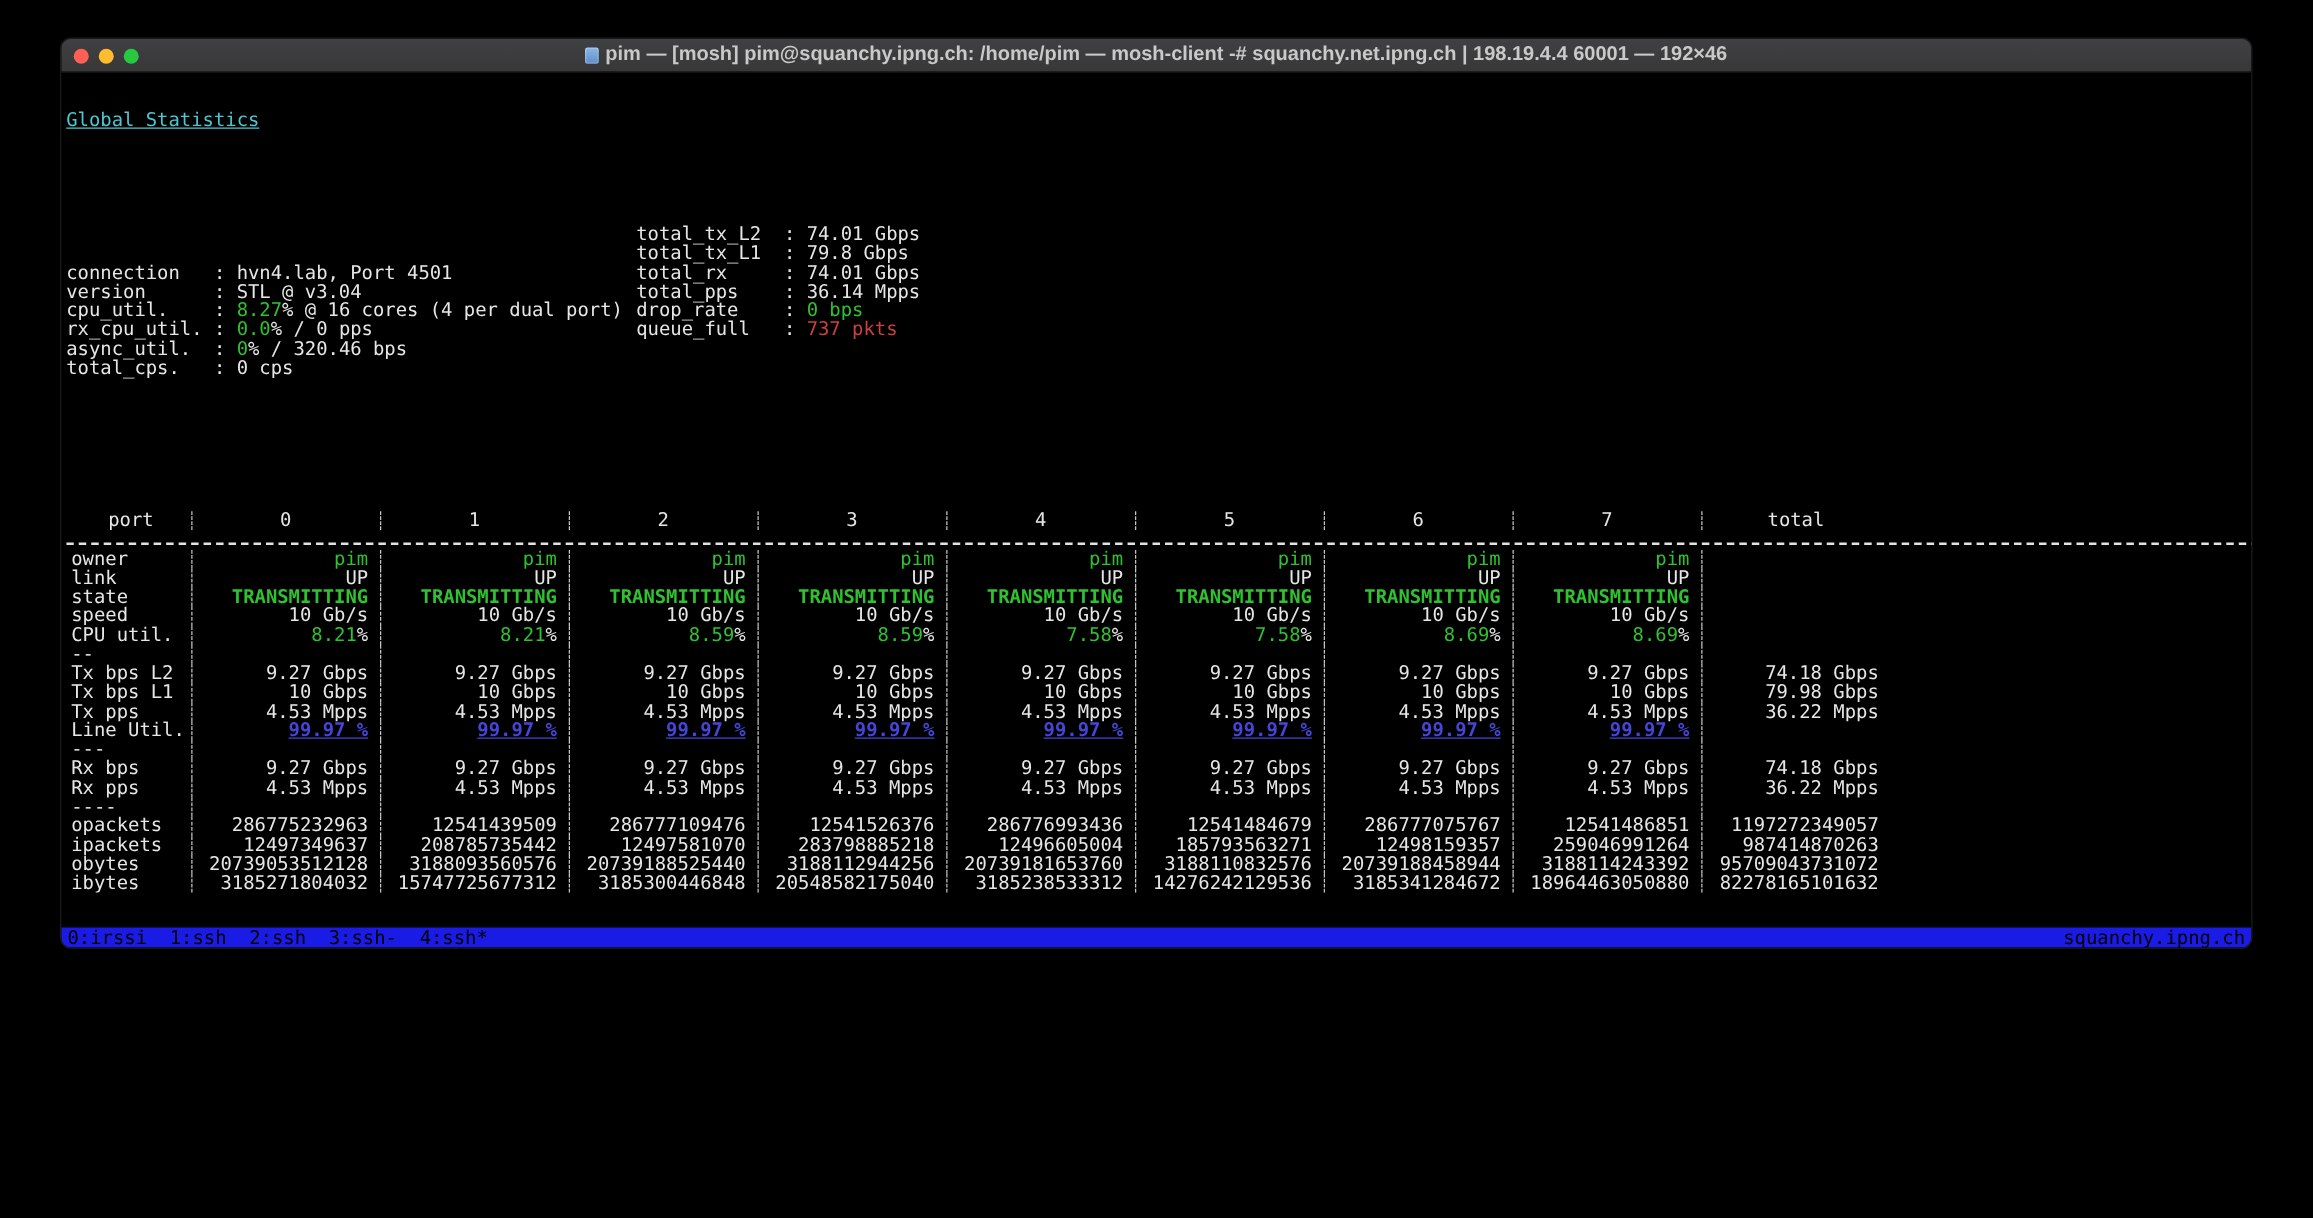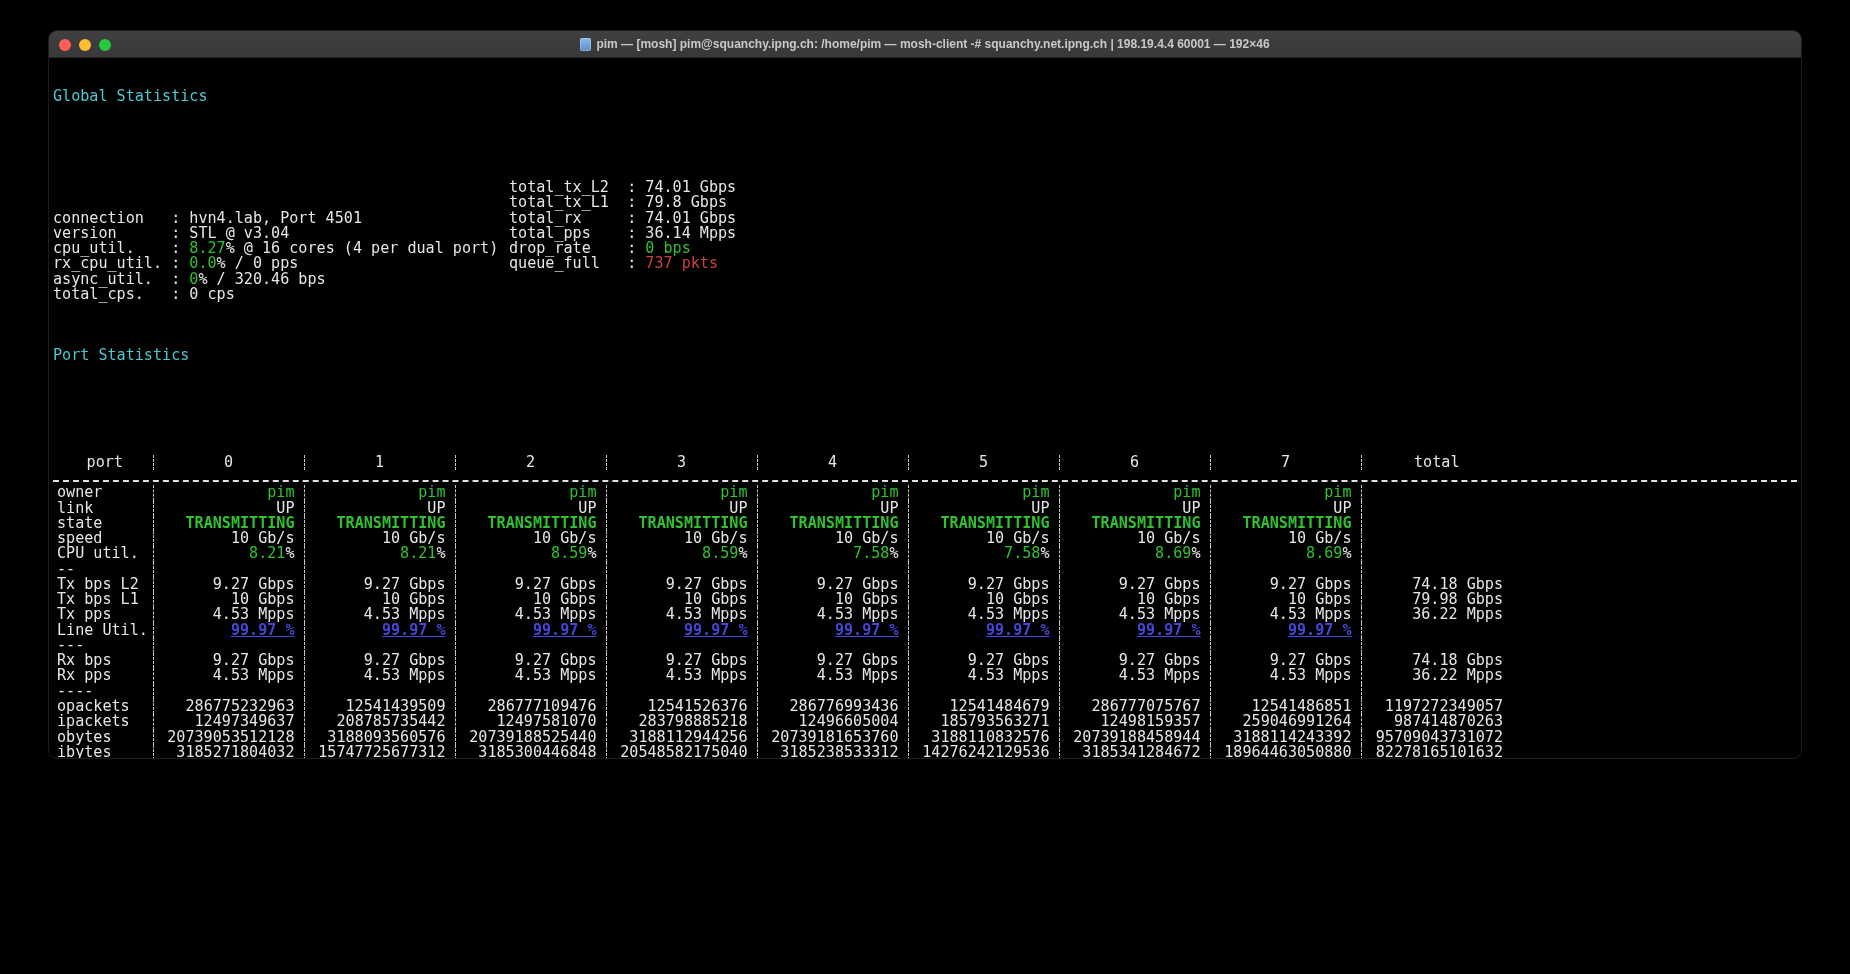--- a/index.html
+++ b/index.html
@@ -31,7 +31,7 @@
   .light.green{background:#28c840;}
   .title{
     flex:1;display:flex;justify-content:center;align-items:center;
-    color:#c9c9c9;font-size:12px;font-weight:600;white-space:nowrap;
+    color:#c9c9c9;font-size:16px;font-weight:600;white-space:nowrap;
   }
   .doc-icon{
     display:inline-block;width:11px;height:13px;margin-right:5px;

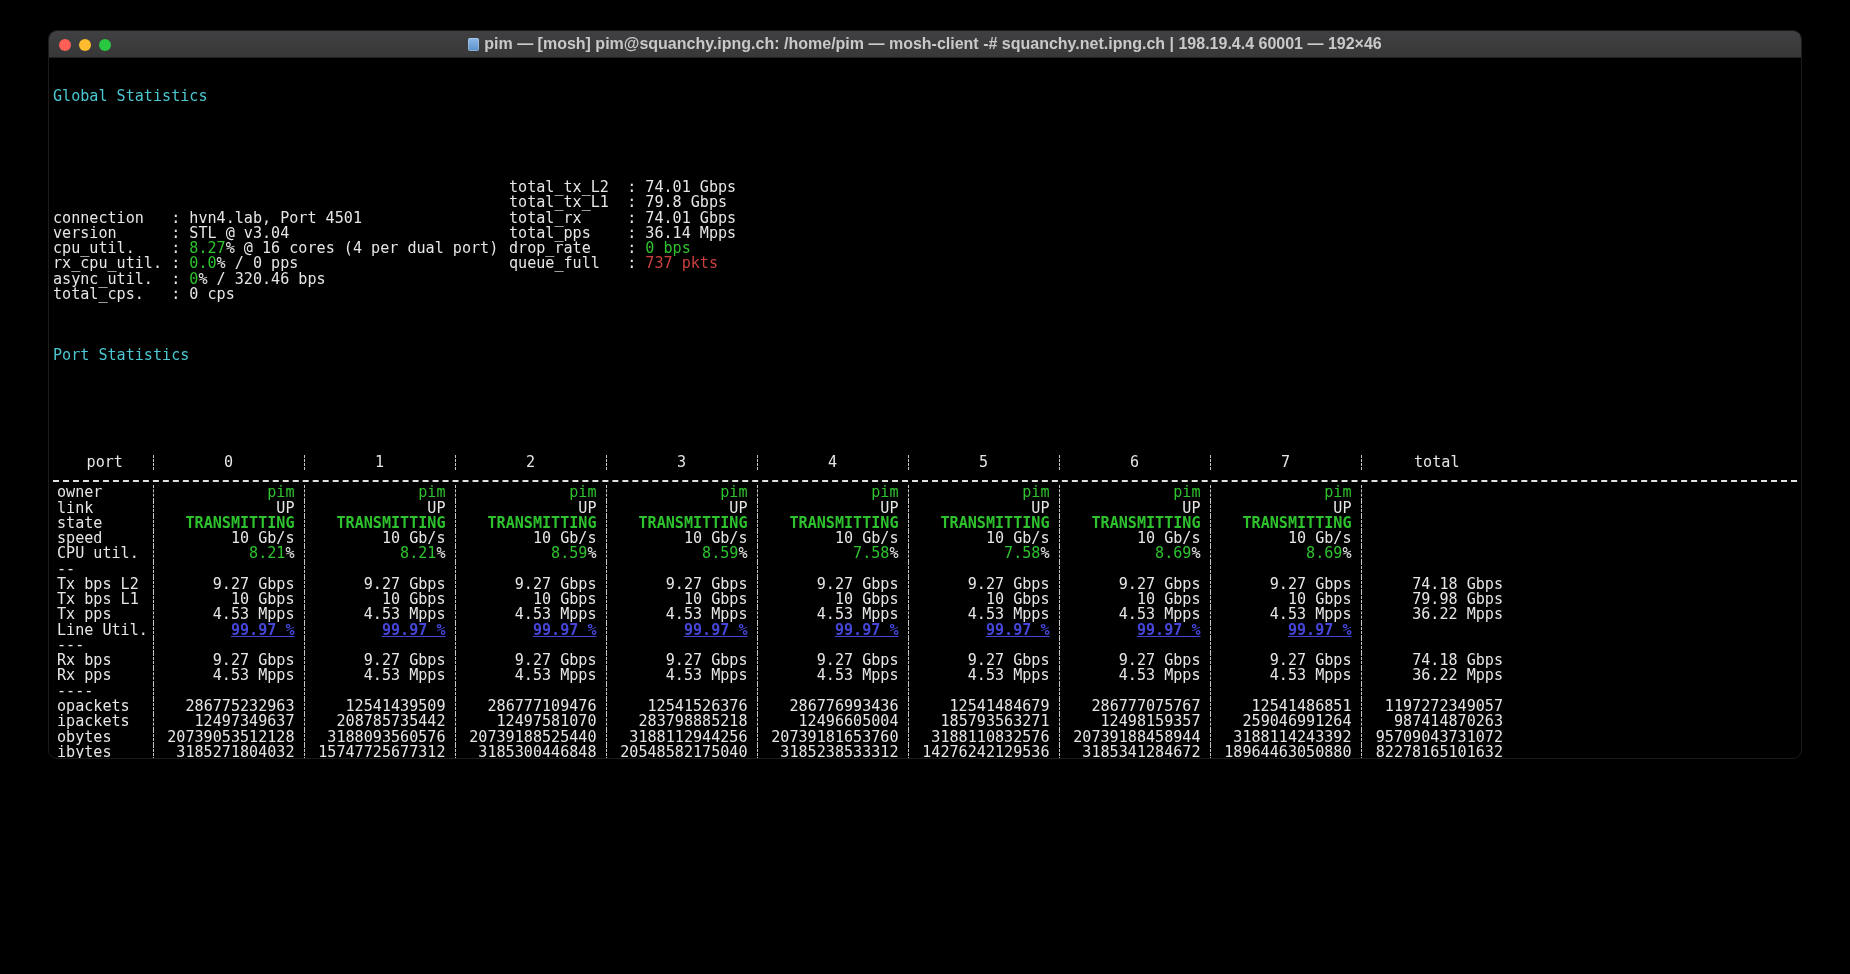--- a/index.html
+++ b/index.html
@@ -44,7 +44,7 @@
     padding-left:4px;white-space:pre;
   }
   .term-line{height:var(--lh);white-space:pre;}
-  .heading{color:var(--cyan);}
+  .heading{color:var(--cyan);text-decoration:underline;}
   .gs-wrap{position:relative;height:calc(6 * var(--lh));}
   .gs-right{position:absolute;left:456px;top:0;}
   .gs-label{display:inline-block;width:13ch;}

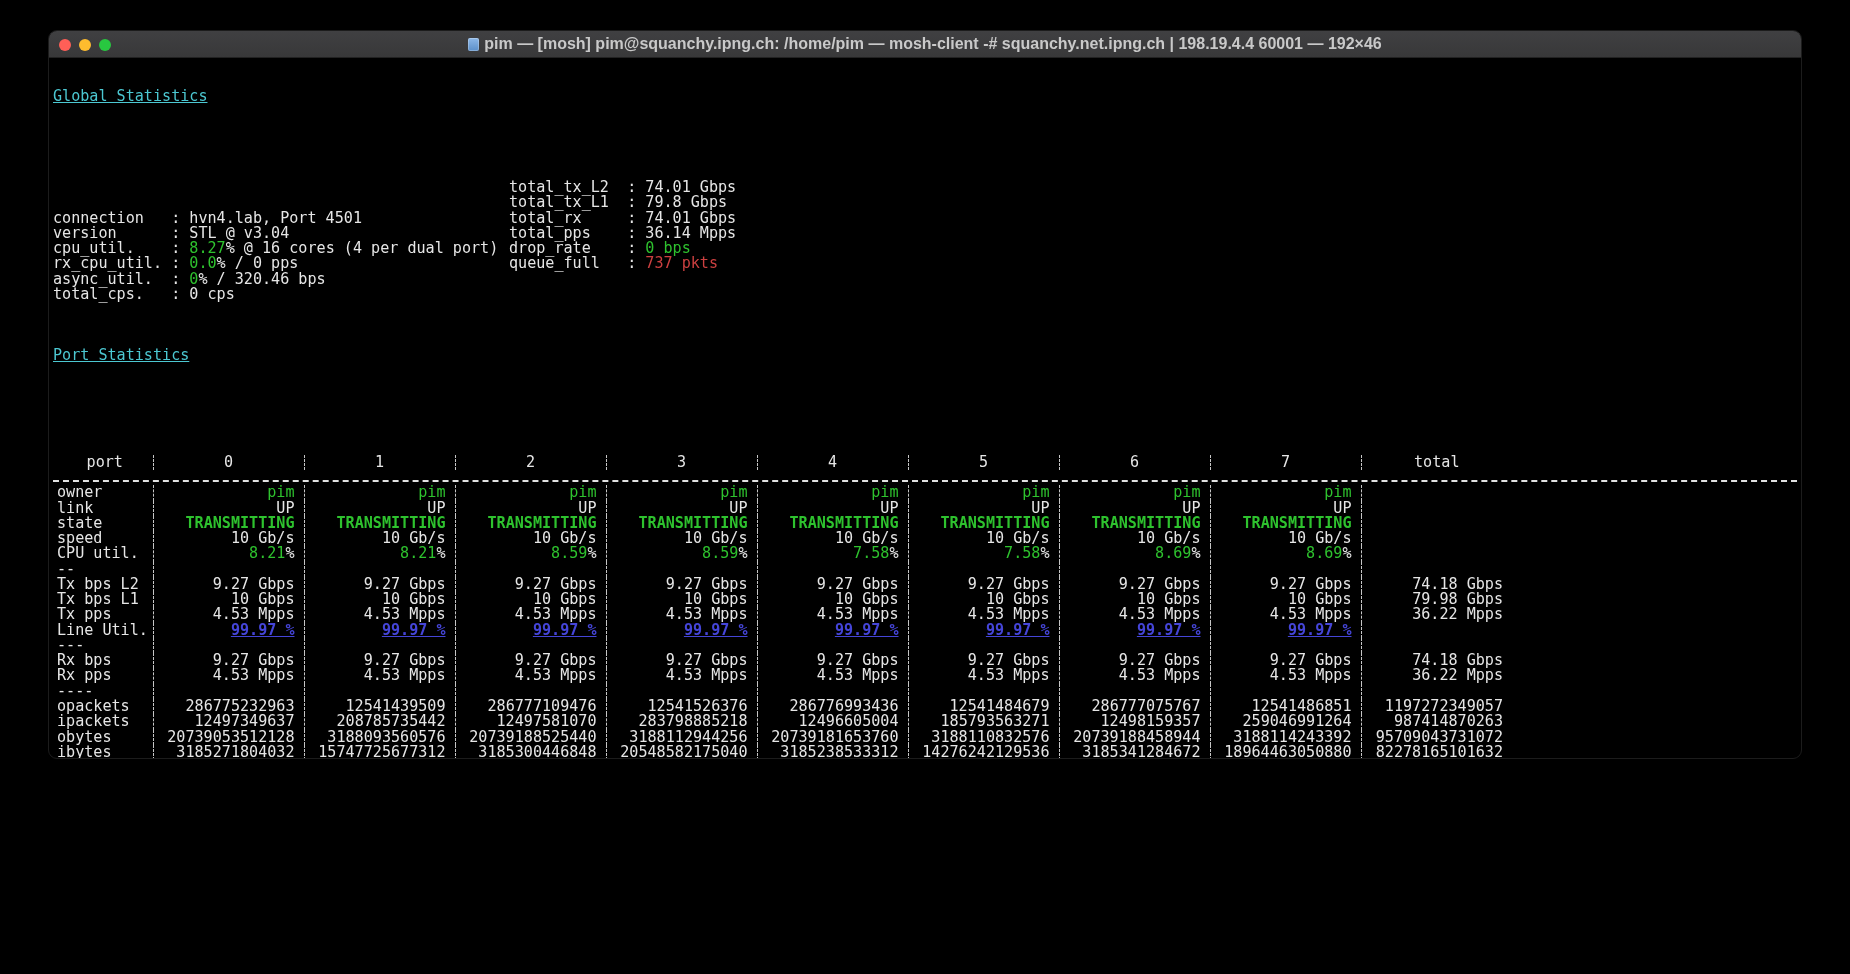--- a/index.html
+++ b/index.html
@@ -95,7 +95,6 @@
         <div id="gs-right" class="gs-right"><div class="term-line"><span class="gs-label">total_tx_L2</span>: <span class="c-fg">74.01 Gbps</span></div><div class="term-line"><span class="gs-label">total_tx_L1</span>: <span class="c-fg">79.8 Gbps</span></div><div class="term-line"><span class="gs-label">total_rx</span>: <span class="c-fg">74.01 Gbps</span></div><div class="term-line"><span class="gs-label">total_pps</span>: <span class="c-fg">36.14 Mpps</span></div><div class="term-line"><span class="gs-label">drop_rate</span>: <span class="c-green">0 bps</span></div><div class="term-line"><span class="gs-label">queue_full</span>: <span class="c-red">737 pkts</span></div></div>
       </div>
       <div class="term-line"></div>
-      <div class="term-line heading">Port Statistics</div>
       <div class="term-line"></div>
 
       <table id="port-table"><colgroup><col style="width: 100px;"><col style="width: 151px;"><col style="width: 151px;"><col style="width: 151px;"><col style="width: 151px;"><col style="width: 151px;"><col style="width: 151px;"><col style="width: 151px;"><col style="width: 151px;"><col style="width: 151px;"><col style="width: 295px;"></colgroup><thead><tr><th class="rlabel" style="text-align: center;">port</th><th class="pipe">0</th><th class="pipe">1</th><th class="pipe">2</th><th class="pipe">3</th><th class="pipe">4</th><th class="pipe">5</th><th class="pipe">6</th><th class="pipe">7</th><th class="pipe">total</th><th></th></tr></thead><tbody><tr><td colspan="11" class="dashcell"><div></div></td></tr><tr><th class="rlabel">owner</th><td class="val pipe"><span class="c-green">pim</span></td><td class="val pipe"><span class="c-green">pim</span></td><td class="val pipe"><span class="c-green">pim</span></td><td class="val pipe"><span class="c-green">pim</span></td><td class="val pipe"><span class="c-green">pim</span></td><td class="val pipe"><span class="c-green">pim</span></td><td class="val pipe"><span class="c-green">pim</span></td><td class="val pipe"><span class="c-green">pim</span></td><td class="val pipe"></td><td></td></tr><tr><th class="rlabel">link</th><td class="val pipe"><span class="c-fg">UP</span></td><td class="val pipe"><span class="c-fg">UP</span></td><td class="val pipe"><span class="c-fg">UP</span></td><td class="val pipe"><span class="c-fg">UP</span></td><td class="val pipe"><span class="c-fg">UP</span></td><td class="val pipe"><span class="c-fg">UP</span></td><td class="val pipe"><span class="c-fg">UP</span></td><td class="val pipe"><span class="c-fg">UP</span></td><td class="val pipe"></td><td></td></tr><tr><th class="rlabel">state</th><td class="val pipe"><span class="c-green bold">TRANSMITTING</span></td><td class="val pipe"><span class="c-green bold">TRANSMITTING</span></td><td class="val pipe"><span class="c-green bold">TRANSMITTING</span></td><td class="val pipe"><span class="c-green bold">TRANSMITTING</span></td><td class="val pipe"><span class="c-green bold">TRANSMITTING</span></td><td class="val pipe"><span class="c-green bold">TRANSMITTING</span></td><td class="val pipe"><span class="c-green bold">TRANSMITTING</span></td><td class="val pipe"><span class="c-green bold">TRANSMITTING</span></td><td class="val pipe"></td><td></td></tr><tr><th class="rlabel">speed</th><td class="val pipe"><span class="c-fg">10 Gb/s</span></td><td class="val pipe"><span class="c-fg">10 Gb/s</span></td><td class="val pipe"><span class="c-fg">10 Gb/s</span></td><td class="val pipe"><span class="c-fg">10 Gb/s</span></td><td class="val pipe"><span class="c-fg">10 Gb/s</span></td><td class="val pipe"><span class="c-fg">10 Gb/s</span></td><td class="val pipe"><span class="c-fg">10 Gb/s</span></td><td class="val pipe"><span class="c-fg">10 Gb/s</span></td><td class="val pipe"></td><td></td></tr><tr><th class="rlabel">CPU util.</th><td class="val pipe"><span class="c-green">8.21</span><span class="c-fg">%</span></td><td class="val pipe"><span class="c-green">8.21</span><span class="c-fg">%</span></td><td class="val pipe"><span class="c-green">8.59</span><span class="c-fg">%</span></td><td class="val pipe"><span class="c-green">8.59</span><span class="c-fg">%</span></td><td class="val pipe"><span class="c-green">7.58</span><span class="c-fg">%</span></td><td class="val pipe"><span class="c-green">7.58</span><span class="c-fg">%</span></td><td class="val pipe"><span class="c-green">8.69</span><span class="c-fg">%</span></td><td class="val pipe"><span class="c-green">8.69</span><span class="c-fg">%</span></td><td class="val pipe"></td><td></td></tr><tr><th class="rlabel">--</th><td class="val pipe"></td><td class="val pipe"></td><td class="val pipe"></td><td class="val pipe"></td><td class="val pipe"></td><td class="val pipe"></td><td class="val pipe"></td><td class="val pipe"></td><td class="val pipe"></td><td></td></tr><tr><th class="rlabel">Tx bps L2</th><td class="val pipe"><span class="c-fg">9.27 Gbps</span></td><td class="val pipe"><span class="c-fg">9.27 Gbps</span></td><td class="val pipe"><span class="c-fg">9.27 Gbps</span></td><td class="val pipe"><span class="c-fg">9.27 Gbps</span></td><td class="val pipe"><span class="c-fg">9.27 Gbps</span></td><td class="val pipe"><span class="c-fg">9.27 Gbps</span></td><td class="val pipe"><span class="c-fg">9.27 Gbps</span></td><td class="val pipe"><span class="c-fg">9.27 Gbps</span></td><td class="val pipe"><span class="c-fg">74.18 Gbps</span></td><td></td></tr><tr><th class="rlabel">Tx bps L1</th><td class="val pipe"><span class="c-fg">10 Gbps</span></td><td class="val pipe"><span class="c-fg">10 Gbps</span></td><td class="val pipe"><span class="c-fg">10 Gbps</span></td><td class="val pipe"><span class="c-fg">10 Gbps</span></td><td class="val pipe"><span class="c-fg">10 Gbps</span></td><td class="val pipe"><span class="c-fg">10 Gbps</span></td><td class="val pipe"><span class="c-fg">10 Gbps</span></td><td class="val pipe"><span class="c-fg">10 Gbps</span></td><td class="val pipe"><span class="c-fg">79.98 Gbps</span></td><td></td></tr><tr><th class="rlabel">Tx pps</th><td class="val pipe"><span class="c-fg">4.53 Mpps</span></td><td class="val pipe"><span class="c-fg">4.53 Mpps</span></td><td class="val pipe"><span class="c-fg">4.53 Mpps</span></td><td class="val pipe"><span class="c-fg">4.53 Mpps</span></td><td class="val pipe"><span class="c-fg">4.53 Mpps</span></td><td class="val pipe"><span class="c-fg">4.53 Mpps</span></td><td class="val pipe"><span class="c-fg">4.53 Mpps</span></td><td class="val pipe"><span class="c-fg">4.53 Mpps</span></td><td class="val pipe"><span class="c-fg">36.22 Mpps</span></td><td></td></tr><tr><th class="rlabel">Line Util.</th><td class="val pipe"><span class="c-blue bold">99.97 %</span></td><td class="val pipe"><span class="c-blue bold">99.97 %</span></td><td class="val pipe"><span class="c-blue bold">99.97 %</span></td><td class="val pipe"><span class="c-blue bold">99.97 %</span></td><td class="val pipe"><span class="c-blue bold">99.97 %</span></td><td class="val pipe"><span class="c-blue bold">99.97 %</span></td><td class="val pipe"><span class="c-blue bold">99.97 %</span></td><td class="val pipe"><span class="c-blue bold">99.97 %</span></td><td class="val pipe"></td><td></td></tr><tr><th class="rlabel">---</th><td class="val pipe"></td><td class="val pipe"></td><td class="val pipe"></td><td class="val pipe"></td><td class="val pipe"></td><td class="val pipe"></td><td class="val pipe"></td><td class="val pipe"></td><td class="val pipe"></td><td></td></tr><tr><th class="rlabel">Rx bps</th><td class="val pipe"><span class="c-fg">9.27 Gbps</span></td><td class="val pipe"><span class="c-fg">9.27 Gbps</span></td><td class="val pipe"><span class="c-fg">9.27 Gbps</span></td><td class="val pipe"><span class="c-fg">9.27 Gbps</span></td><td class="val pipe"><span class="c-fg">9.27 Gbps</span></td><td class="val pipe"><span class="c-fg">9.27 Gbps</span></td><td class="val pipe"><span class="c-fg">9.27 Gbps</span></td><td class="val pipe"><span class="c-fg">9.27 Gbps</span></td><td class="val pipe"><span class="c-fg">74.18 Gbps</span></td><td></td></tr><tr><th class="rlabel">Rx pps</th><td class="val pipe"><span class="c-fg">4.53 Mpps</span></td><td class="val pipe"><span class="c-fg">4.53 Mpps</span></td><td class="val pipe"><span class="c-fg">4.53 Mpps</span></td><td class="val pipe"><span class="c-fg">4.53 Mpps</span></td><td class="val pipe"><span class="c-fg">4.53 Mpps</span></td><td class="val pipe"><span class="c-fg">4.53 Mpps</span></td><td class="val pipe"><span class="c-fg">4.53 Mpps</span></td><td class="val pipe"><span class="c-fg">4.53 Mpps</span></td><td class="val pipe"><span class="c-fg">36.22 Mpps</span></td><td></td></tr><tr><th class="rlabel">----</th><td class="val pipe"></td><td class="val pipe"></td><td class="val pipe"></td><td class="val pipe"></td><td class="val pipe"></td><td class="val pipe"></td><td class="val pipe"></td><td class="val pipe"></td><td class="val pipe"></td><td></td></tr><tr><th class="rlabel">opackets</th><td class="val pipe"><span class="c-fg">286775232963</span></td><td class="val pipe"><span class="c-fg">12541439509</span></td><td class="val pipe"><span class="c-fg">286777109476</span></td><td class="val pipe"><span class="c-fg">12541526376</span></td><td class="val pipe"><span class="c-fg">286776993436</span></td><td class="val pipe"><span class="c-fg">12541484679</span></td><td class="val pipe"><span class="c-fg">286777075767</span></td><td class="val pipe"><span class="c-fg">12541486851</span></td><td class="val pipe"><span class="c-fg">1197272349057</span></td><td></td></tr><tr><th class="rlabel">ipackets</th><td class="val pipe"><span class="c-fg">12497349637</span></td><td class="val pipe"><span class="c-fg">208785735442</span></td><td class="val pipe"><span class="c-fg">12497581070</span></td><td class="val pipe"><span class="c-fg">283798885218</span></td><td class="val pipe"><span class="c-fg">12496605004</span></td><td class="val pipe"><span class="c-fg">185793563271</span></td><td class="val pipe"><span class="c-fg">12498159357</span></td><td class="val pipe"><span class="c-fg">259046991264</span></td><td class="val pipe"><span class="c-fg">987414870263</span></td><td></td></tr><tr><th class="rlabel">obytes</th><td class="val pipe"><span class="c-fg">20739053512128</span></td><td class="val pipe"><span class="c-fg">3188093560576</span></td><td class="val pipe"><span class="c-fg">20739188525440</span></td><td class="val pipe"><span class="c-fg">3188112944256</span></td><td class="val pipe"><span class="c-fg">20739181653760</span></td><td class="val pipe"><span class="c-fg">3188110832576</span></td><td class="val pipe"><span class="c-fg">20739188458944</span></td><td class="val pipe"><span class="c-fg">3188114243392</span></td><td class="val pipe"><span class="c-fg">95709043731072</span></td><td></td></tr><tr><th class="rlabel">ibytes</th><td class="val pipe"><span class="c-fg">3185271804032</span></td><td class="val pipe"><span class="c-fg">15747725677312</span></td><td class="val pipe"><span class="c-fg">3185300446848</span></td><td class="val pipe"><span class="c-fg">20548582175040</span></td><td class="val pipe"><span class="c-fg">3185238533312</span></td><td class="val pipe"><span class="c-fg">14276242129536</span></td><td class="val pipe"><span class="c-fg">3185341284672</span></td><td class="val pipe"><span class="c-fg">18964463050880</span></td><td class="val pipe"><span class="c-fg">82278165101632</span></td><td></td></tr></tbody></table>

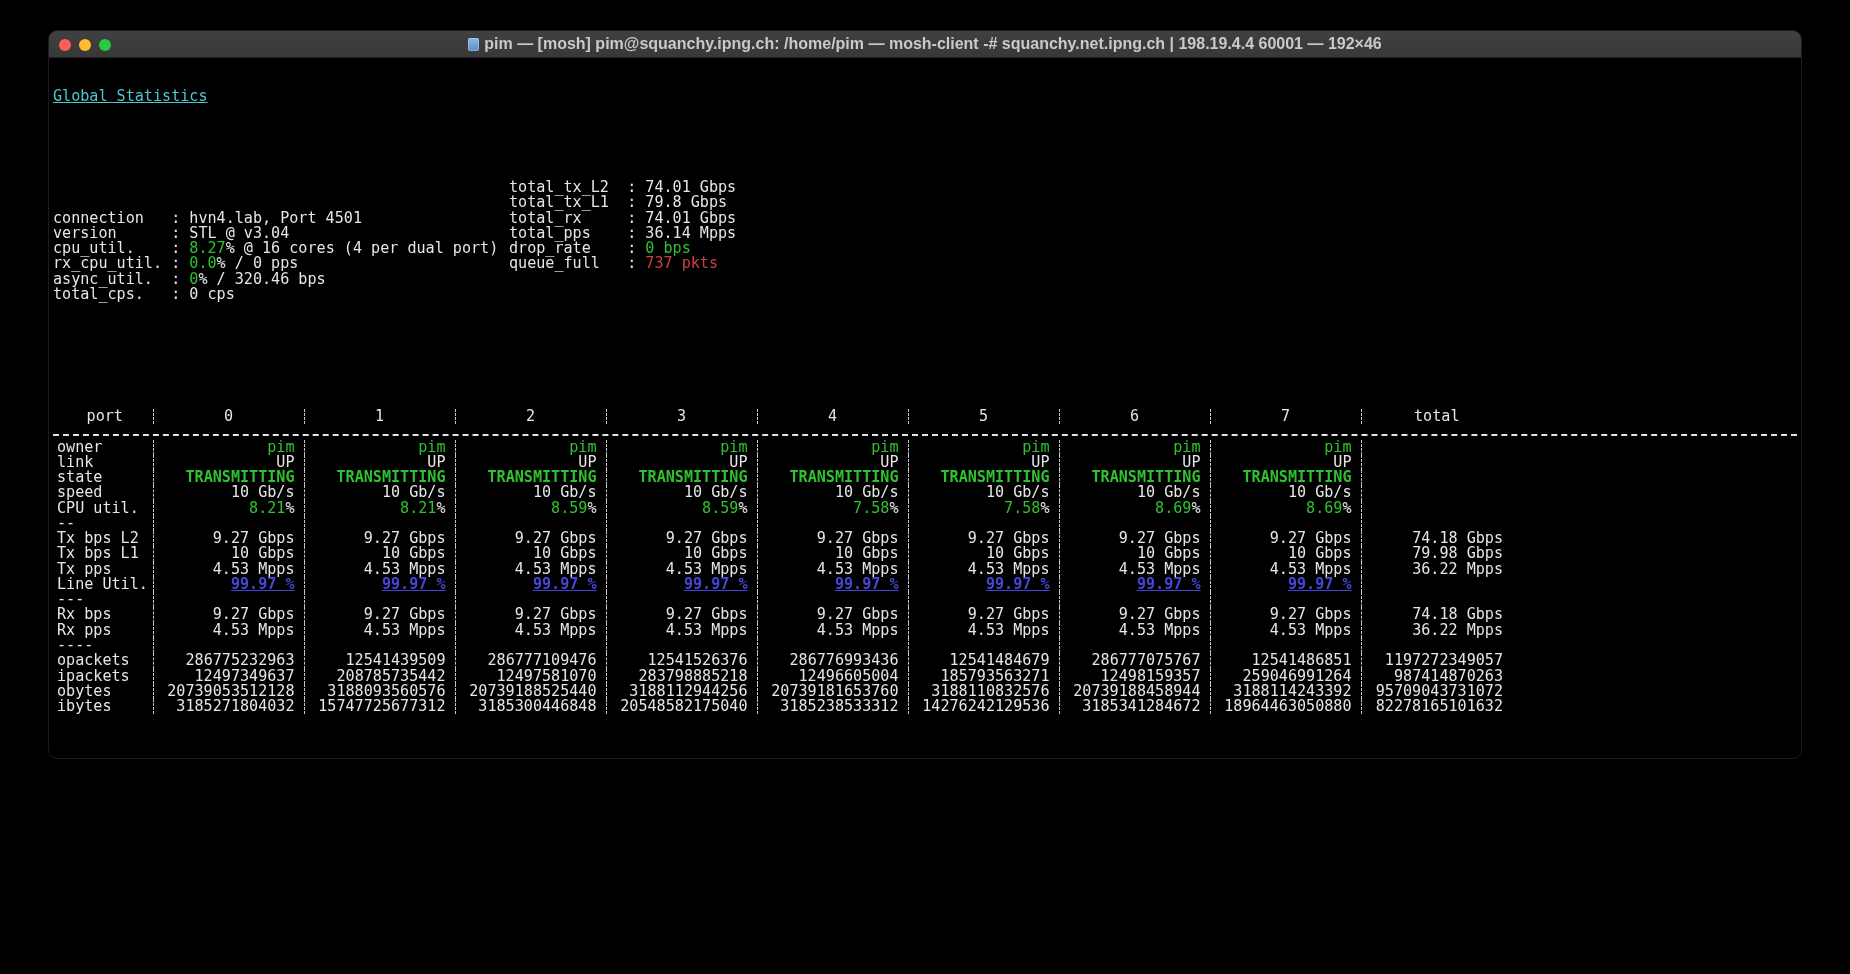--- a/index.html
+++ b/index.html
@@ -108,6 +108,10 @@
       
     </div>
 
+    <div class="tmux">
+      <span>0:irssi  1:ssh  2:ssh  3:ssh-  4:ssh*</span>
+      <span>squanchy.ipng.ch</span>
+    </div>
   </div>
 </div>
 

